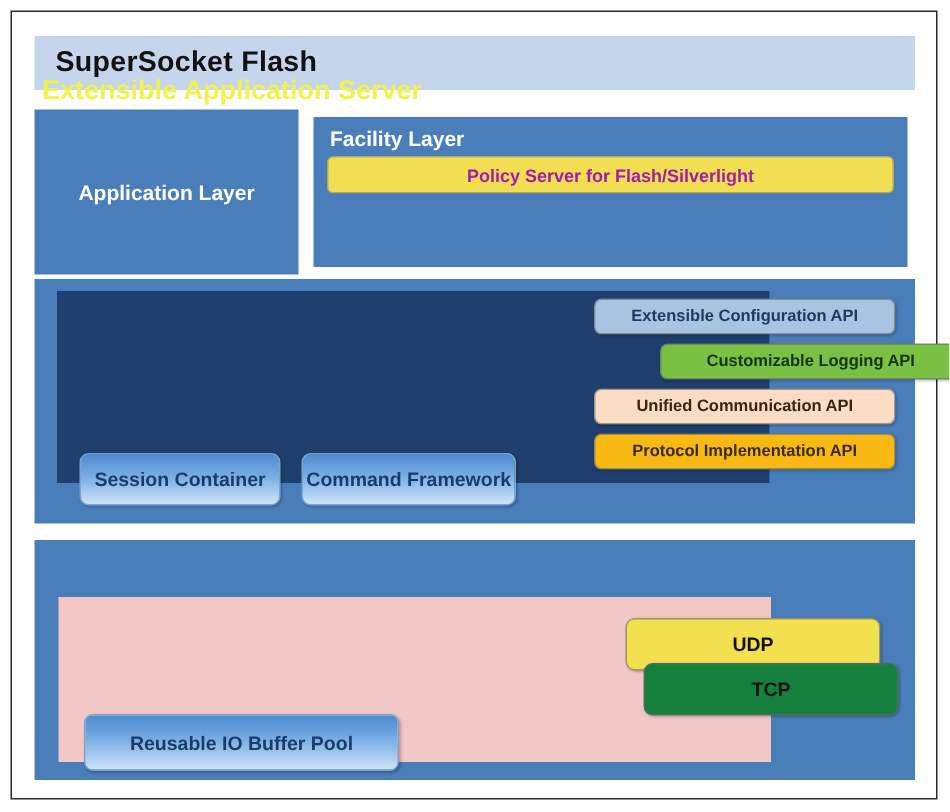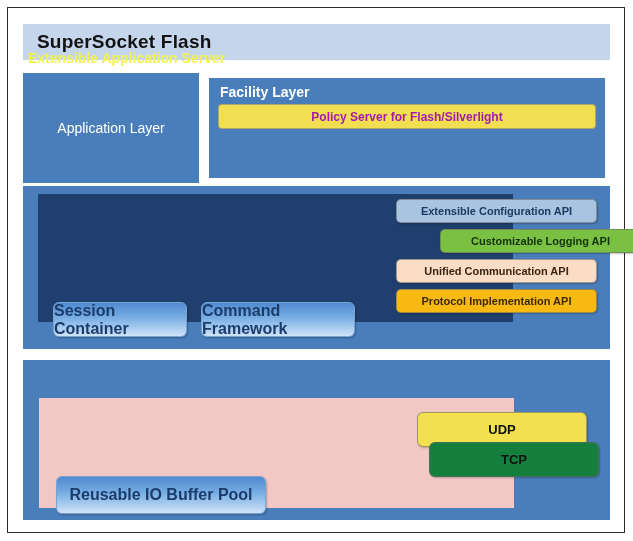--- a/index.html
+++ b/index.html
@@ -139,7 +139,7 @@
     position: absolute;
     left: 28px;
     top: 50px;
-    font-size: 14px;
+    font-size: 18px;
     font-weight: bold;
     color: #f2f24f;
   }

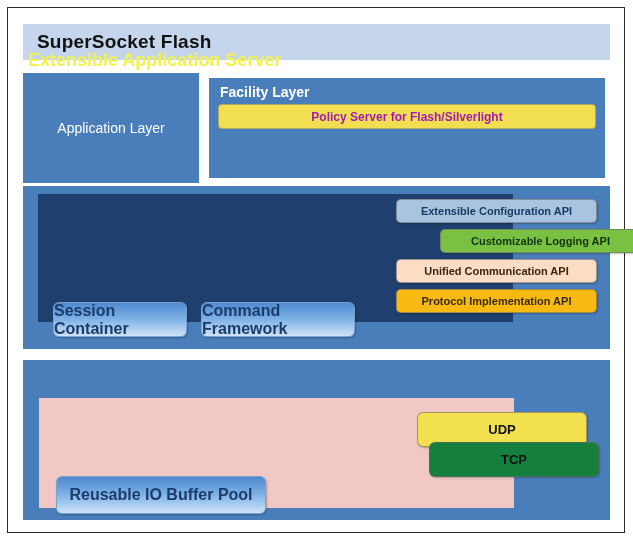--- a/index.html
+++ b/index.html
@@ -67,7 +67,7 @@
   }
   .app-layer-text {
     font-size: 14px;
-    font-weight: normal;
+    font-weight: bold;
     color: #ffffff;
   }
 

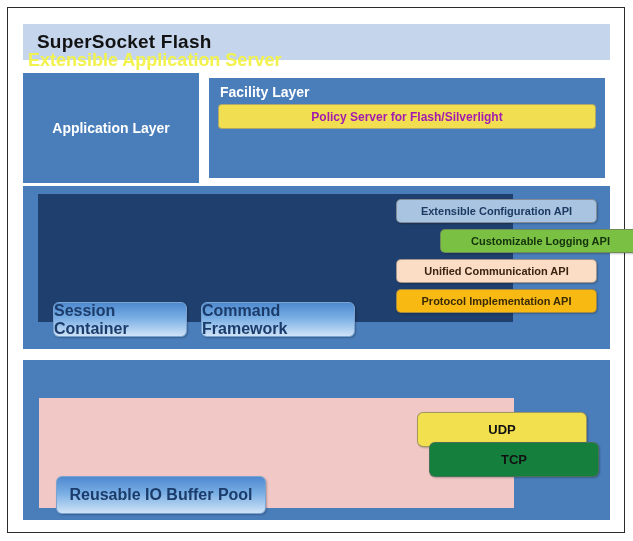--- a/index.html
+++ b/index.html
@@ -154,7 +154,7 @@
     display: flex;
     align-items: center;
     justify-content: center;
-    font-size: 16px;
+    font-size: 13px;
     font-weight: bold;
     color: #1b3c6b;
     box-shadow: 1px 1px 2px rgba(0,0,0,0.25);

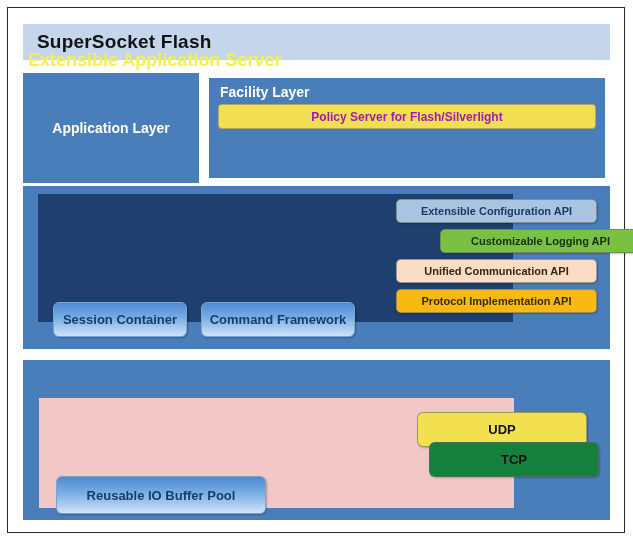--- a/index.html
+++ b/index.html
@@ -168,7 +168,7 @@
   .btn-command {
     left: 201px;
     top: 302px;
-    width: 154px;
+    width: 143px;
     height: 35px;
   }
 

